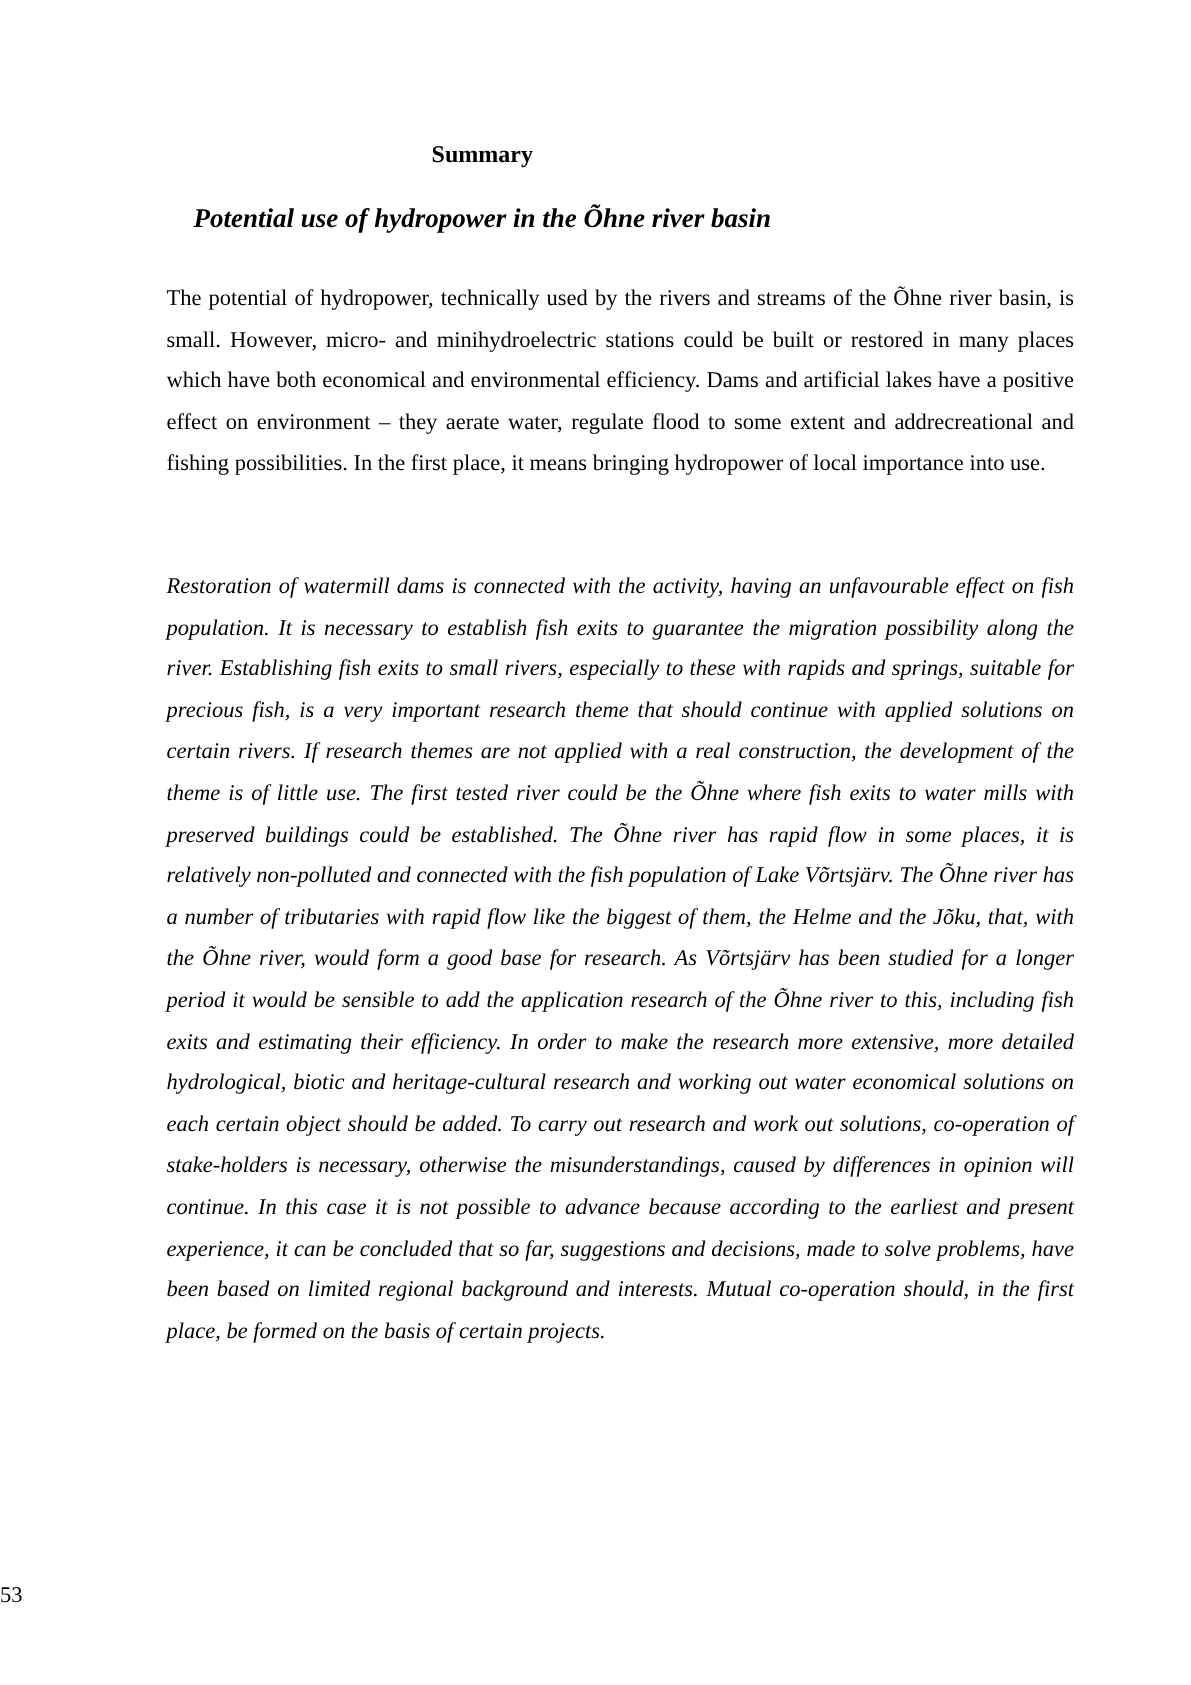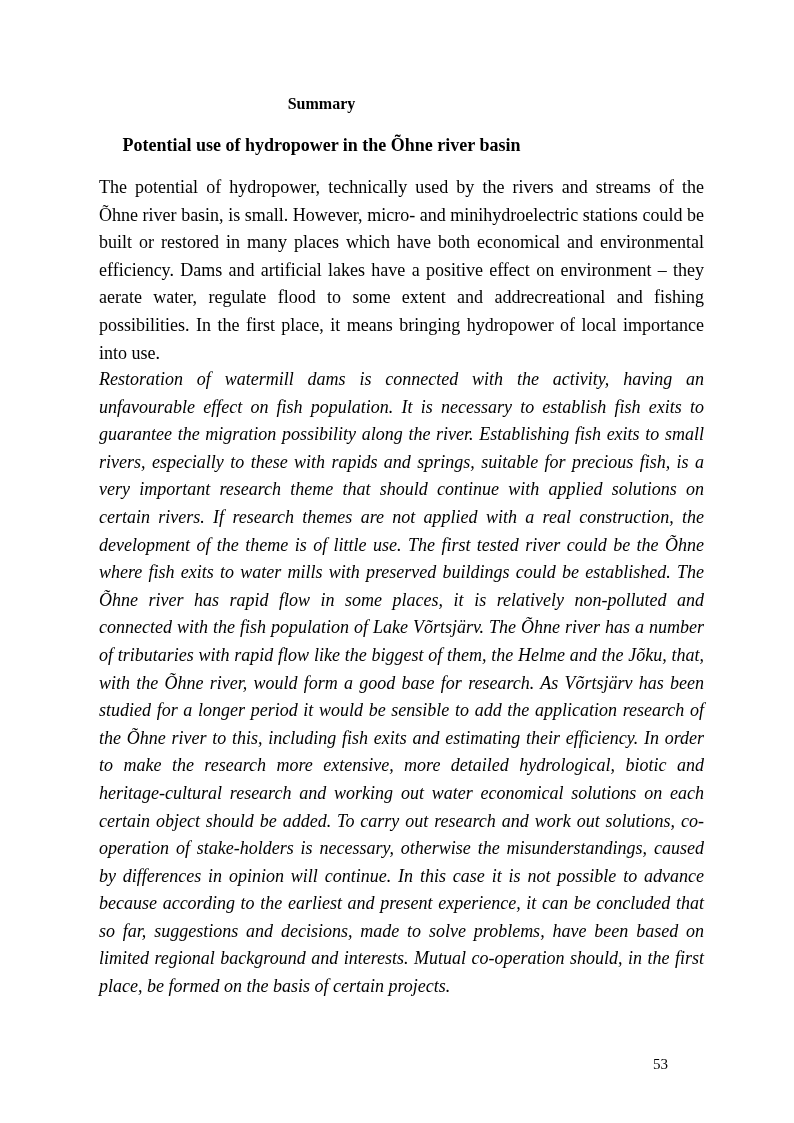--- a/index.html
+++ b/index.html
@@ -7,7 +7,7 @@
          font-family: "Liberation Serif", "DejaVu Serif", serif; color: #000; }
   .title { position: absolute; left: 0; width: 643px; text-align: center; font-weight: bold; }
   #t1 { top: 94px; font-size: 16px; line-height: 20px; }
-  #t2 { top: 134px; font-size: 18px; line-height: 22px; }
+  #t2 { top: 134px; font-size: 18px; line-height: 22px; font-style: italic; }
   .para { position: absolute; left: 95px; width: 605px; font-size: 18px; line-height: 27.6px;
           text-align: justify; margin: 4px; }
   #p1 { top: 170px; }

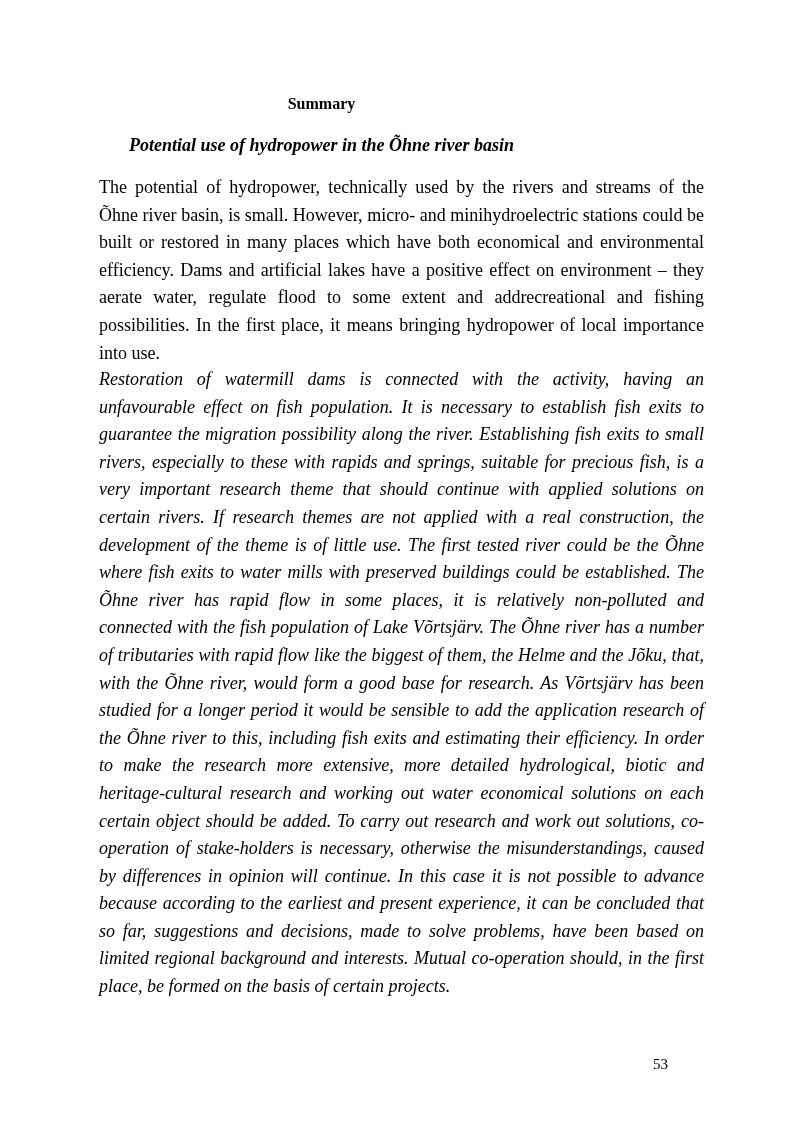--- a/index.html
+++ b/index.html
@@ -8,8 +8,8 @@
   .title { position: absolute; left: 0; width: 643px; text-align: center; font-weight: bold; }
   #t1 { top: 94px; font-size: 16px; line-height: 20px; }
   #t2 { top: 134px; font-size: 18px; line-height: 22px; font-style: italic; }
-  .para { position: absolute; left: 95px; width: 605px; font-size: 18px; line-height: 27.6px;
-          text-align: justify; margin: 4px; }
+  .para { position: absolute; left: 95px; width: 605px; font-size: 15px; line-height: 27.6px;
+          text-align: justify; margin: 16px; }
   #p1 { top: 170px; }
   #p2 { top: 362px; font-style: italic; }
   .pagenum { position: absolute; top: 1056px; left: 0; width: 668px; text-align: right; font-size: 15px; }

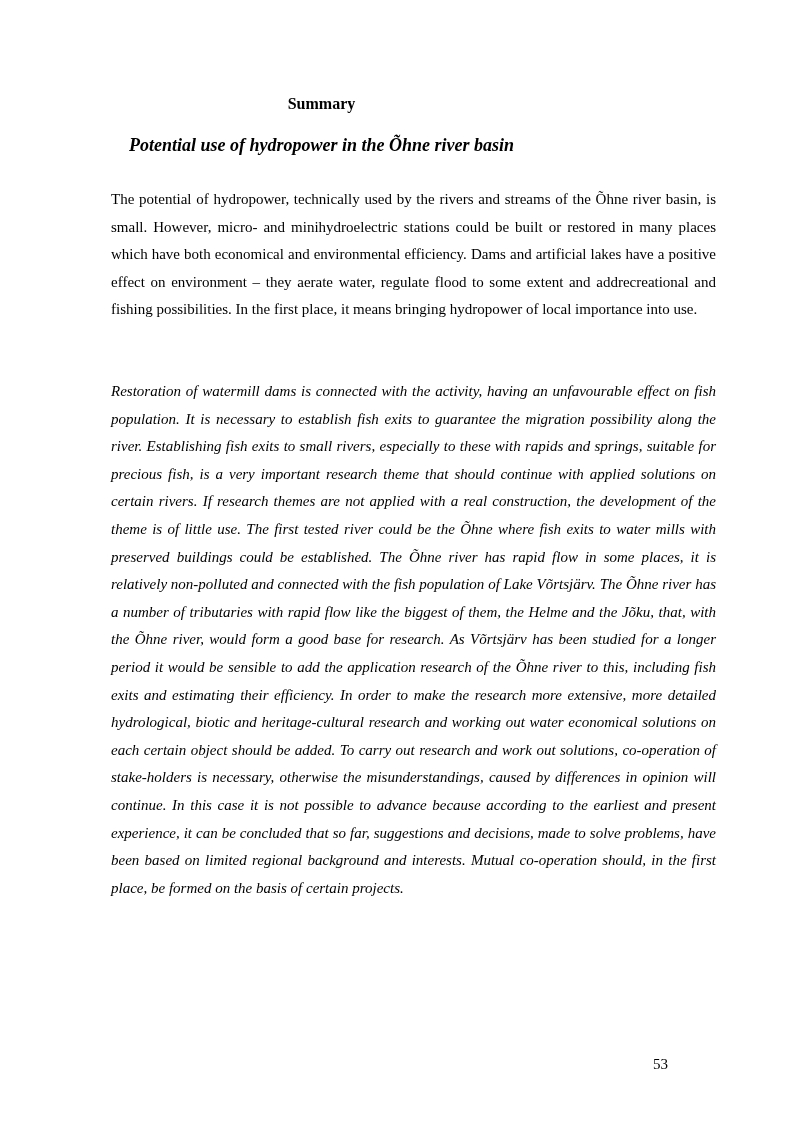--- a/index.html
+++ b/index.html
@@ -12,7 +12,7 @@
           text-align: justify; margin: 16px; }
   #p1 { top: 170px; }
   #p2 { top: 362px; font-style: italic; }
-  .pagenum { position: absolute; top: 1056px; left: 0; width: 668px; text-align: right; font-size: 15px; }
+  .pagenum { position: absolute; top: 1056px; left: 0; width: 668px; text-align: left; font-size: 15px; }
 </style>
 </head>
 <body>

